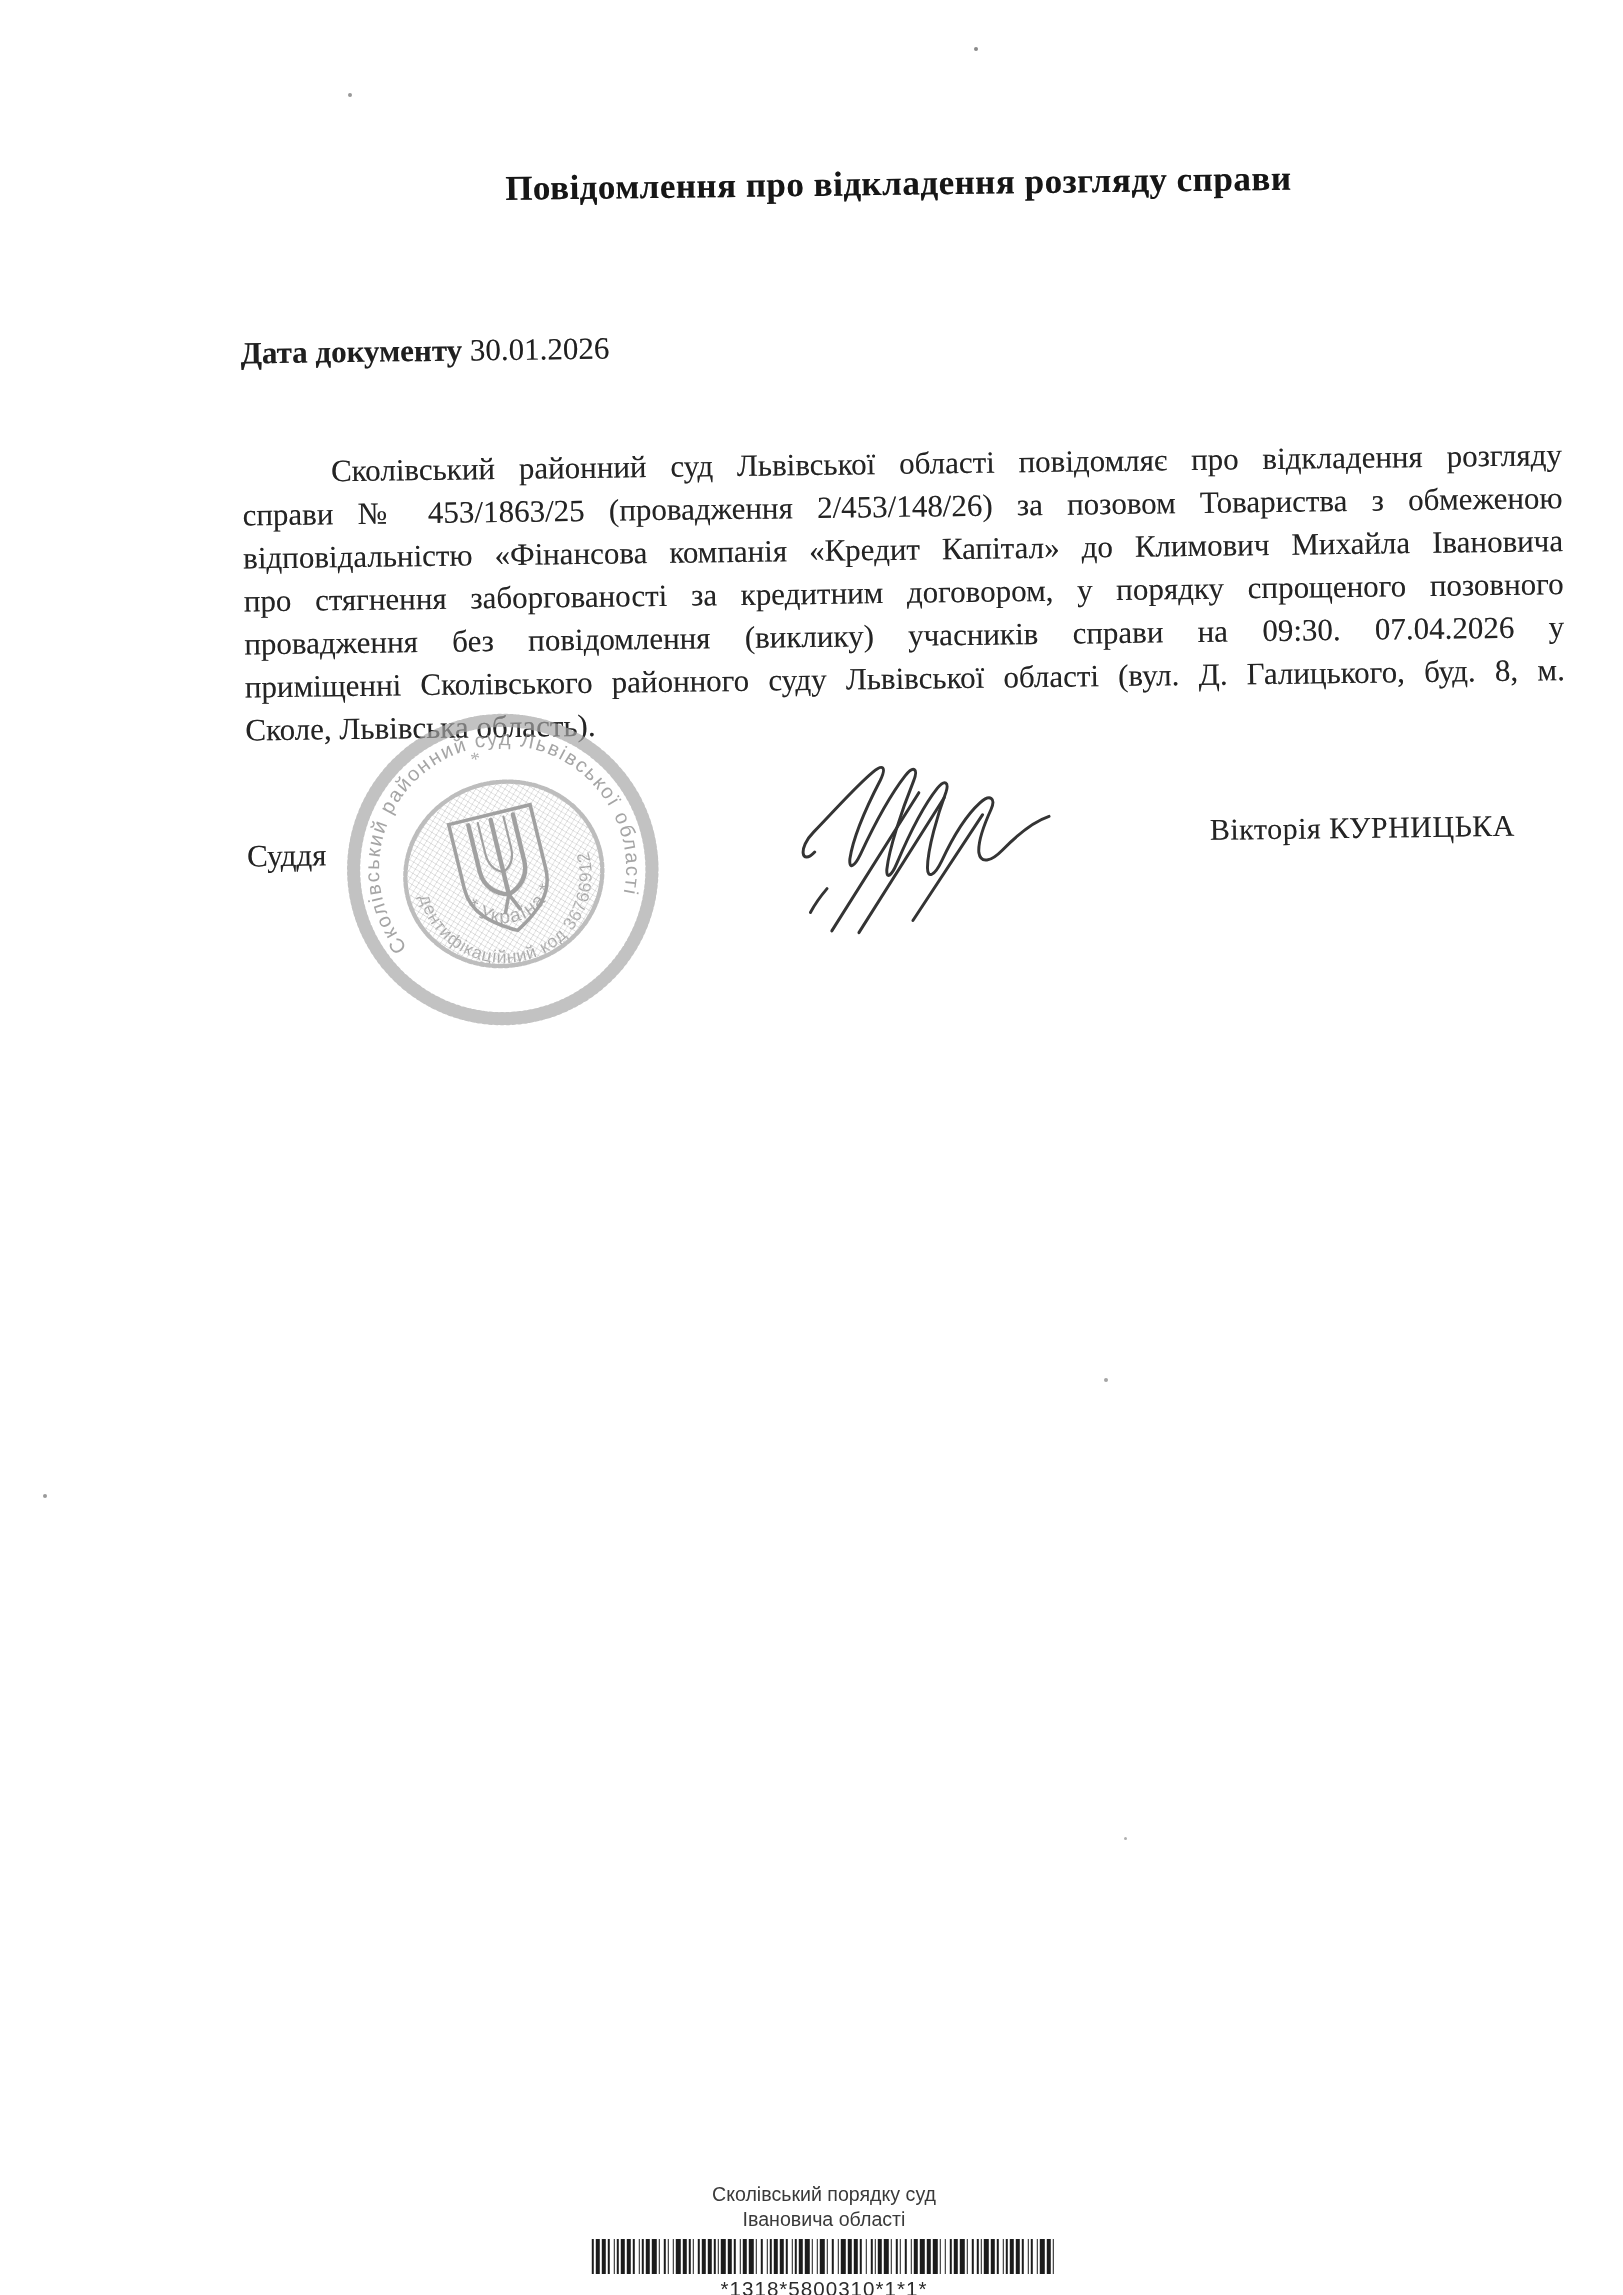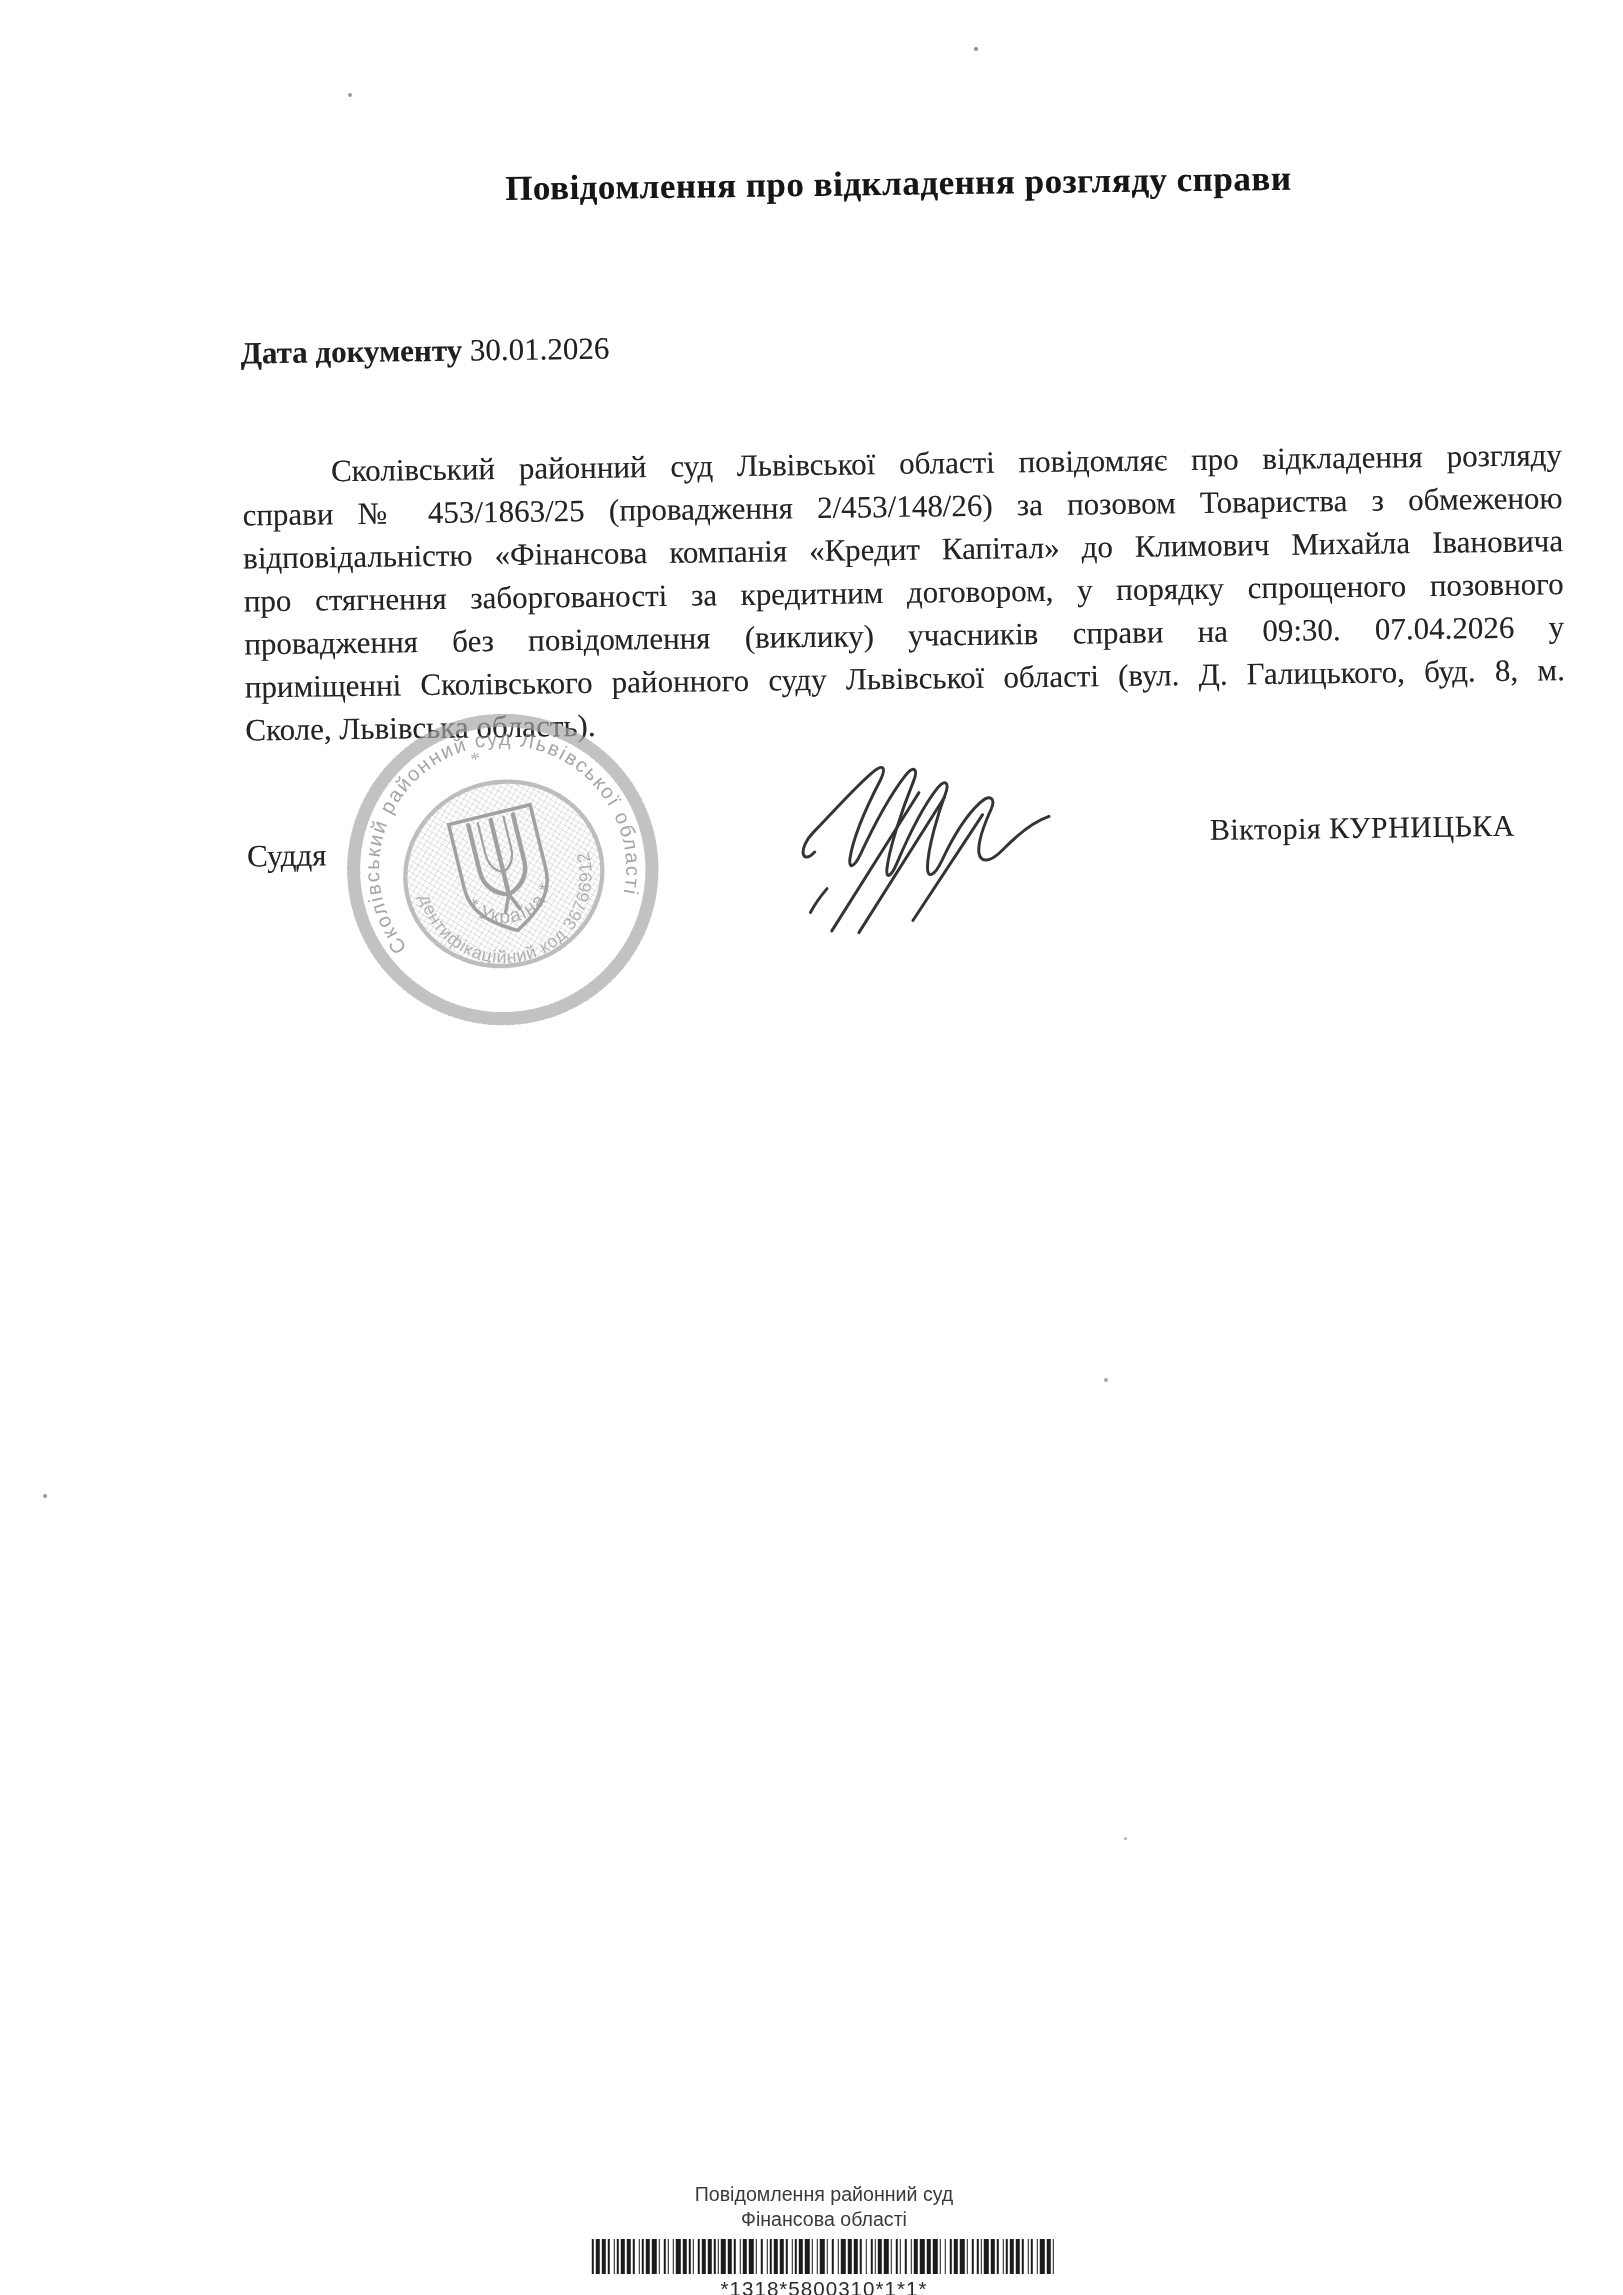--- a/index.html
+++ b/index.html
@@ -178,7 +178,7 @@
   </div>
 
   <div class="footer">
-    <div class="footer-court">Повідомлення районний суд</div>
+    <div class="footer-court">Сколівський порядку суд</div>
     <div class="footer-court">Фінансова області</div>
     <div class="barcode">
         <span class="b" style="width: 1.5px;"></span>

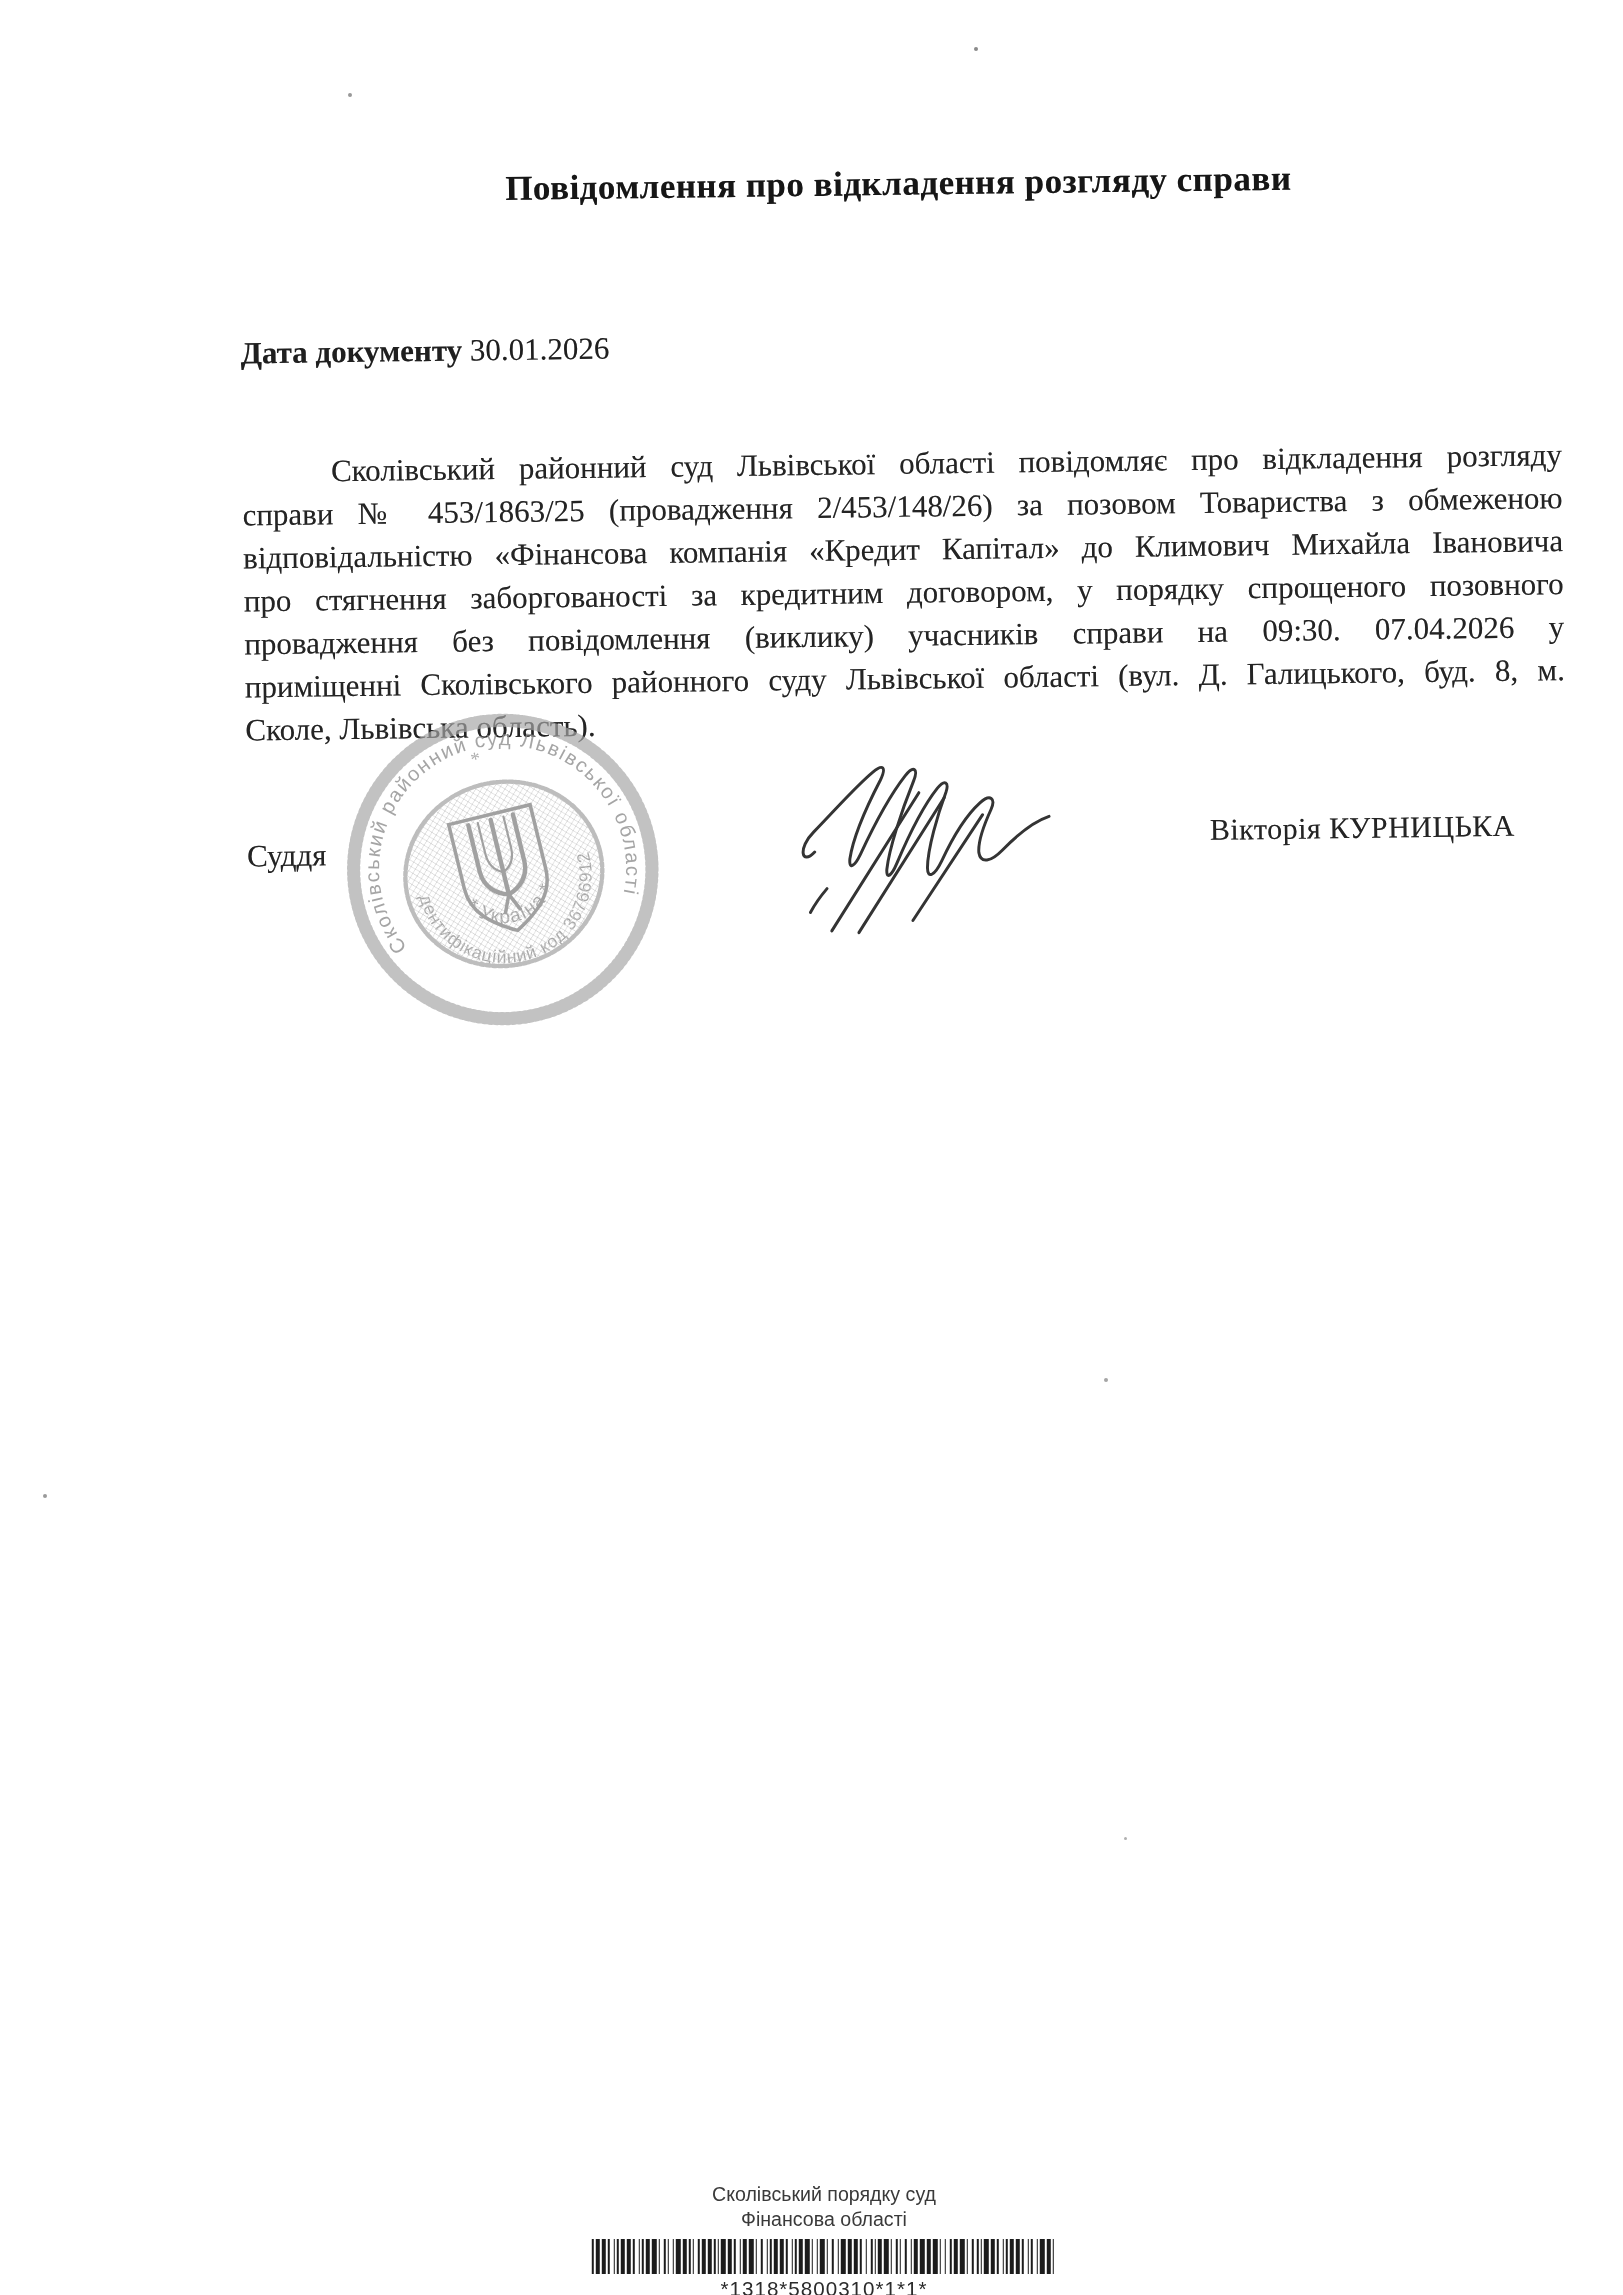--- a/index.html
+++ b/index.html
@@ -179,7 +179,7 @@
 
   <div class="footer">
     <div class="footer-court">Сколівський порядку суд</div>
-    <div class="footer-court">Фінансова області</div>
+    <div class="footer-court">Івановича області</div>
     <div class="barcode">
         <span class="b" style="width: 1.5px;"></span>
         <span class="s" style="width: 2px;"></span>

